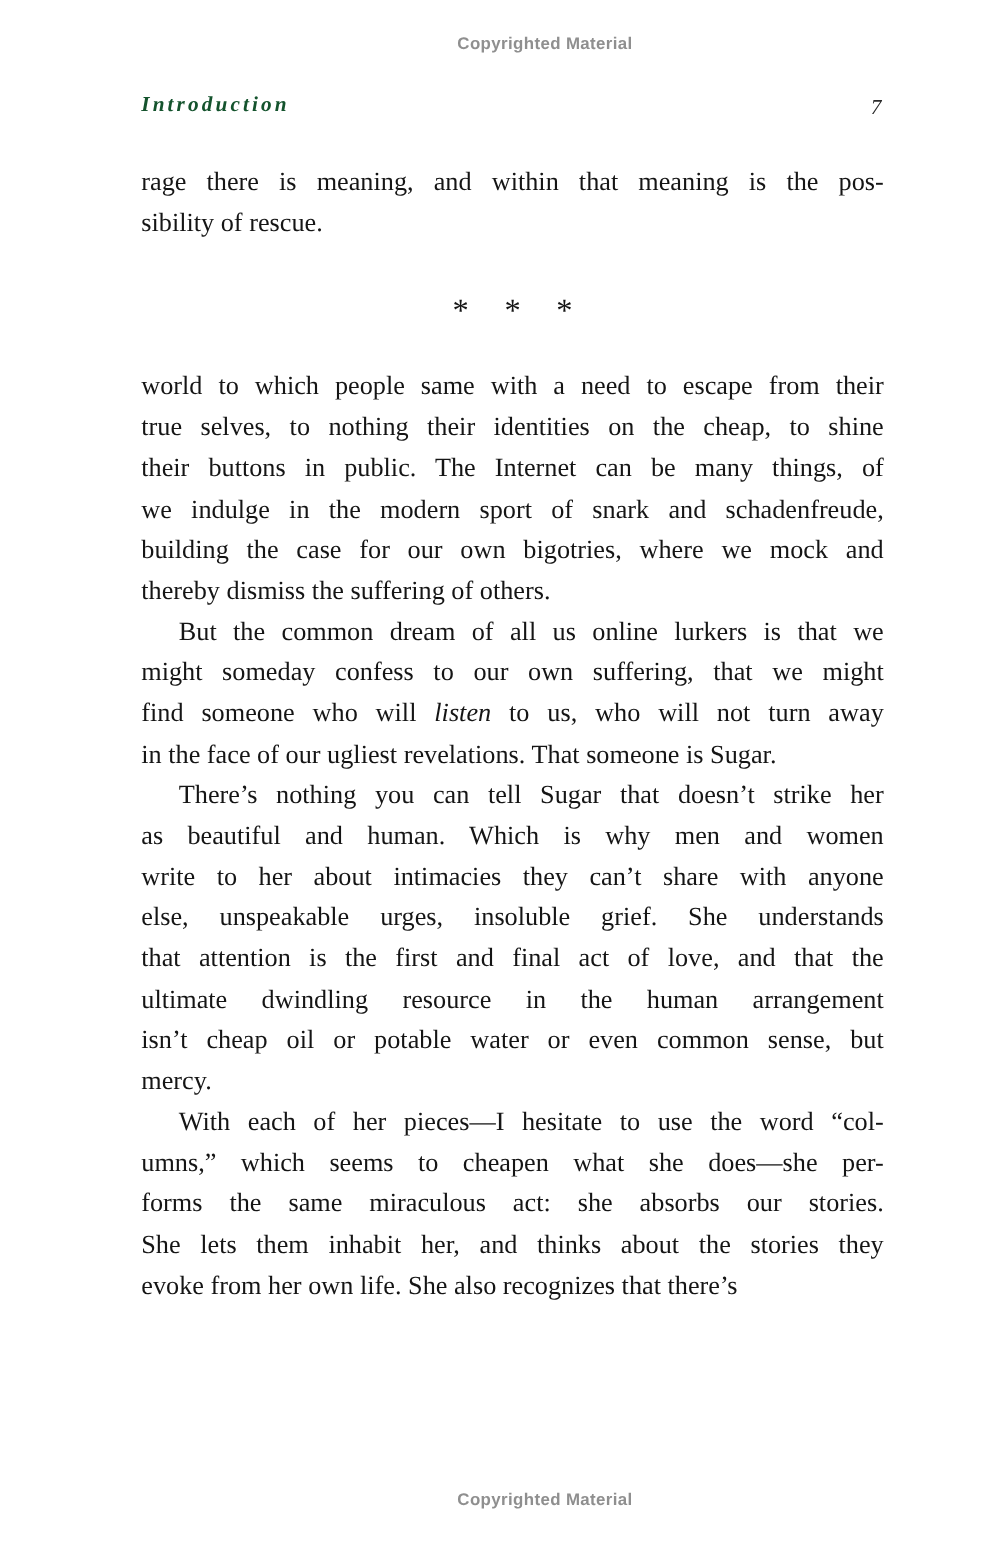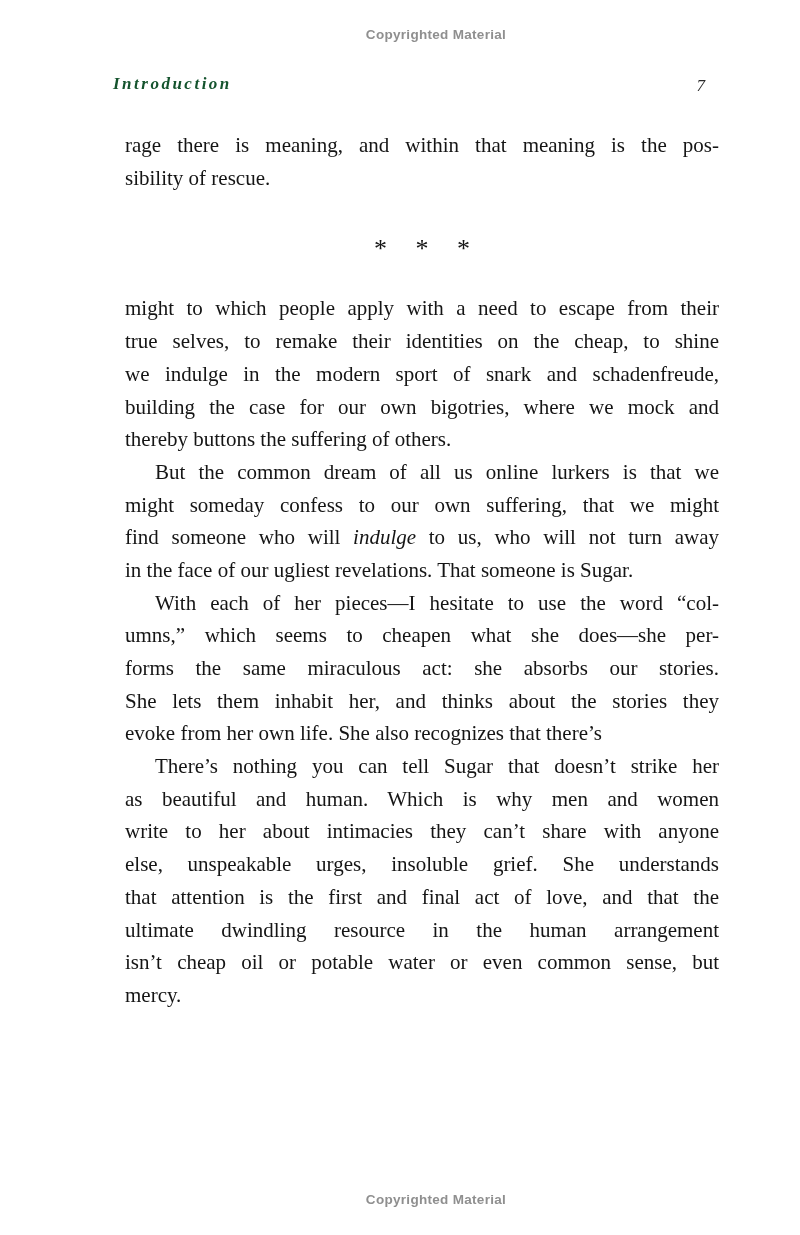--- a/index.html
+++ b/index.html
@@ -59,7 +59,7 @@
   .body-text {
     position: absolute;
     top: 129px;
-    left: 125px;
+    left: 113px;
     width: 594px;
     font-family: "Liberation Serif", serif;
     font-size: 21px;

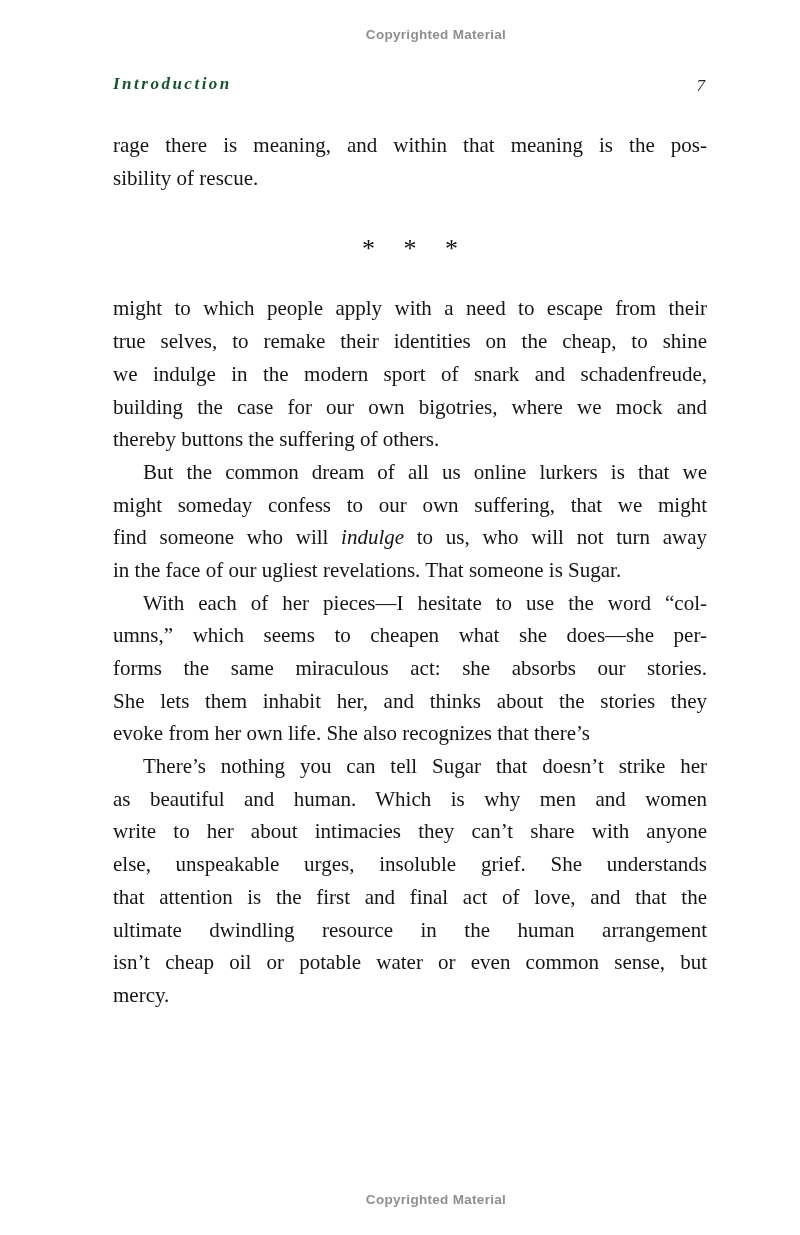--- a/index.html
+++ b/index.html
@@ -115,7 +115,7 @@
         <span>* * *</span>
       </div>
       <div class="paragraph">
-        <div class="line">might to which people apply with a need to escape from their</div>
+        <div class="line">world to which people same with a need to escape from their</div>
         <div class="line">true selves, to remake their identities on the cheap, to shine</div>
         <div class="line">we indulge in the modern sport of snark and schadenfreude,</div>
         <div class="line">building the case for our own bigotries, where we mock and</div>

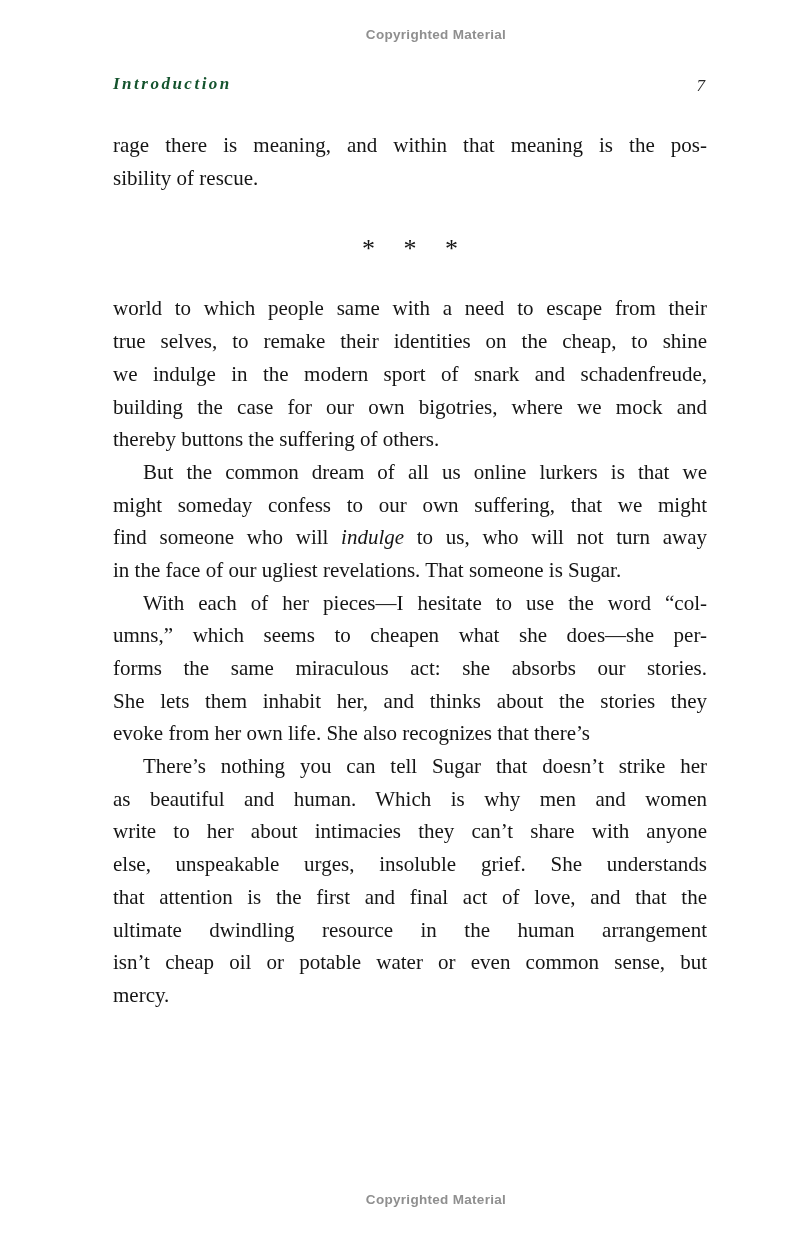--- a/index.html
+++ b/index.html
@@ -116,7 +116,7 @@
       </div>
       <div class="paragraph">
         <div class="line">world to which people same with a need to escape from their</div>
-        <div class="line">true selves, to remake their identities on the cheap, to shine</div>
+        <div class="line">true selves, to nothing their identities on the cheap, to shine</div>
         <div class="line">we indulge in the modern sport of snark and schadenfreude,</div>
         <div class="line">building the case for our own bigotries, where we mock and</div>
         <div class="line last">thereby buttons the suffering of others.</div>

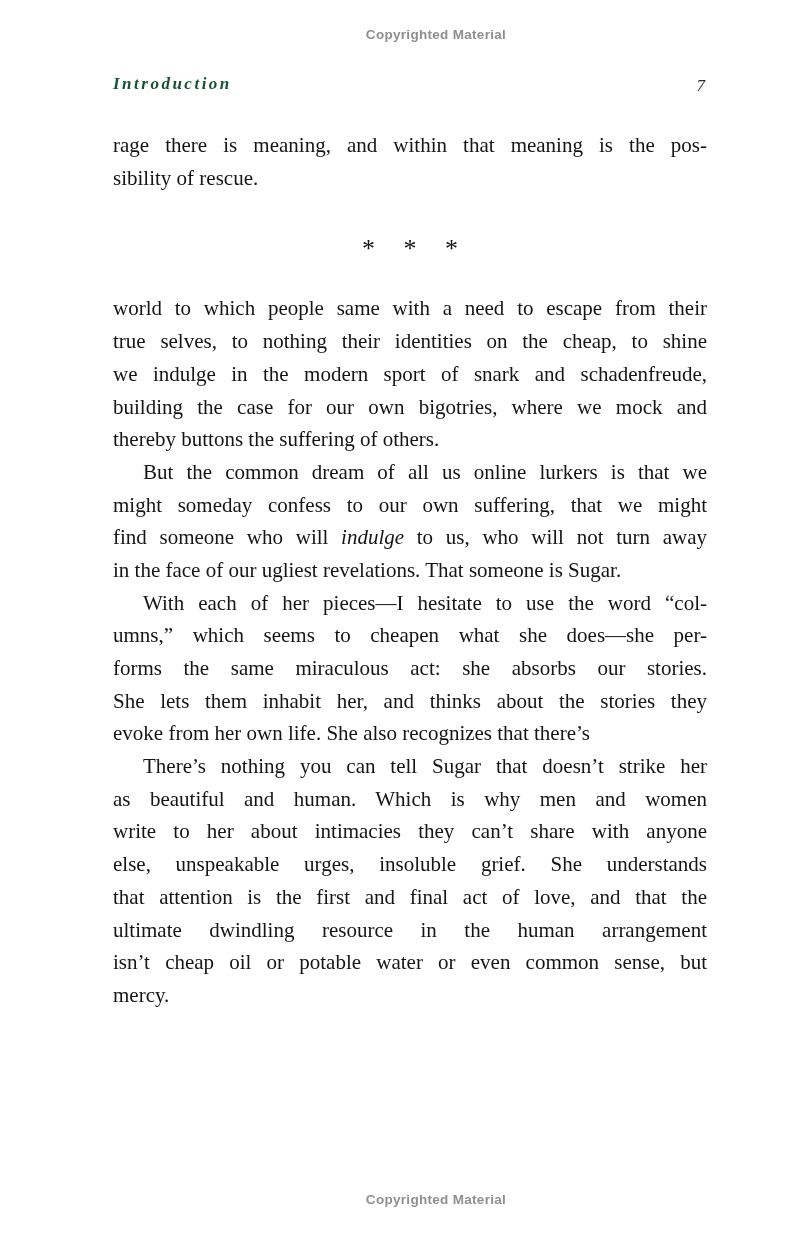--- a/index.html
+++ b/index.html
@@ -117,6 +117,7 @@
       <div class="paragraph">
         <div class="line">world to which people same with a need to escape from their</div>
         <div class="line">true selves, to nothing their identities on the cheap, to shine</div>
+        <div class="line">their buttons in public. The Internet can be many things, of</div>
         <div class="line">we indulge in the modern sport of snark and schadenfreude,</div>
         <div class="line">building the case for our own bigotries, where we mock and</div>
         <div class="line last">thereby buttons the suffering of others.</div>

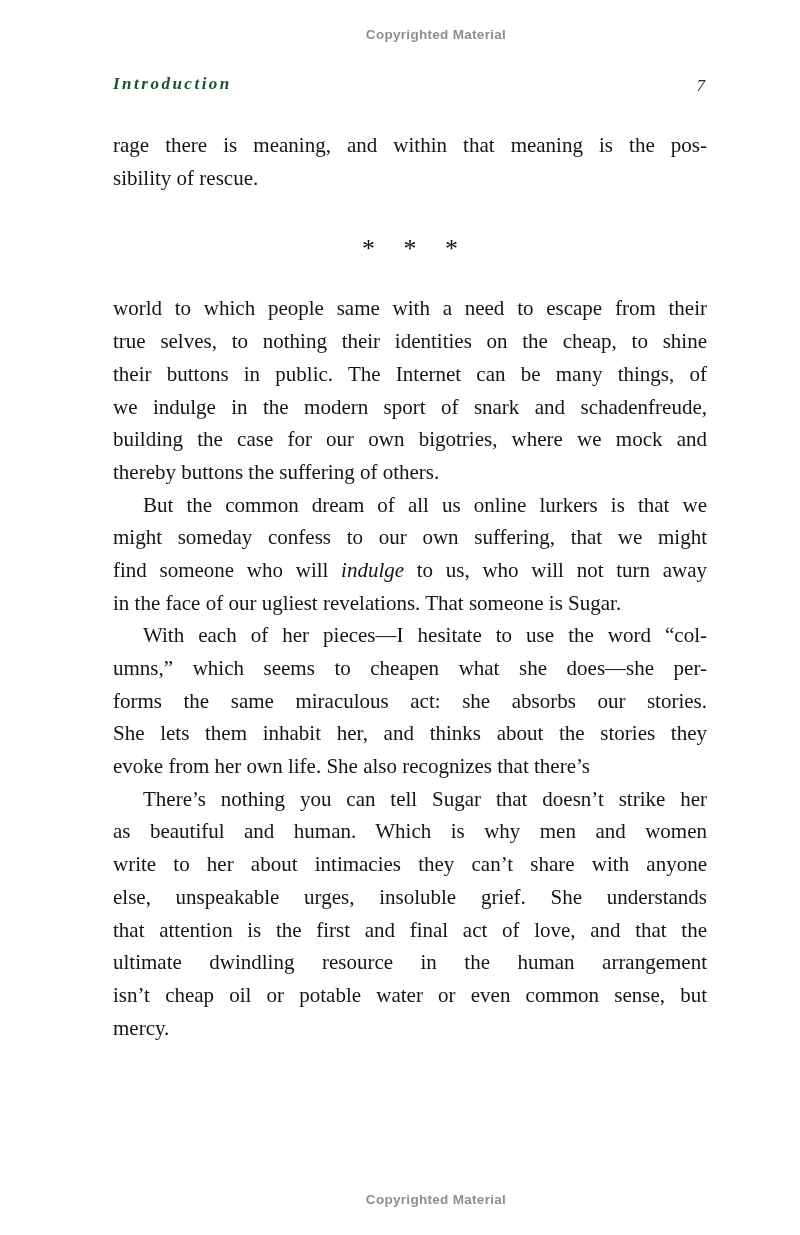--- a/index.html
+++ b/index.html
@@ -120,7 +120,7 @@
         <div class="line">their buttons in public. The Internet can be many things, of</div>
         <div class="line">we indulge in the modern sport of snark and schadenfreude,</div>
         <div class="line">building the case for our own bigotries, where we mock and</div>
-        <div class="line last">thereby buttons the suffering of others.</div>
+        <div class="line last">thereby dismiss the suffering of others.</div>
       </div>
       <div class="paragraph">
         <div class="line indent">But the common dream of all us online lurkers is that we</div>

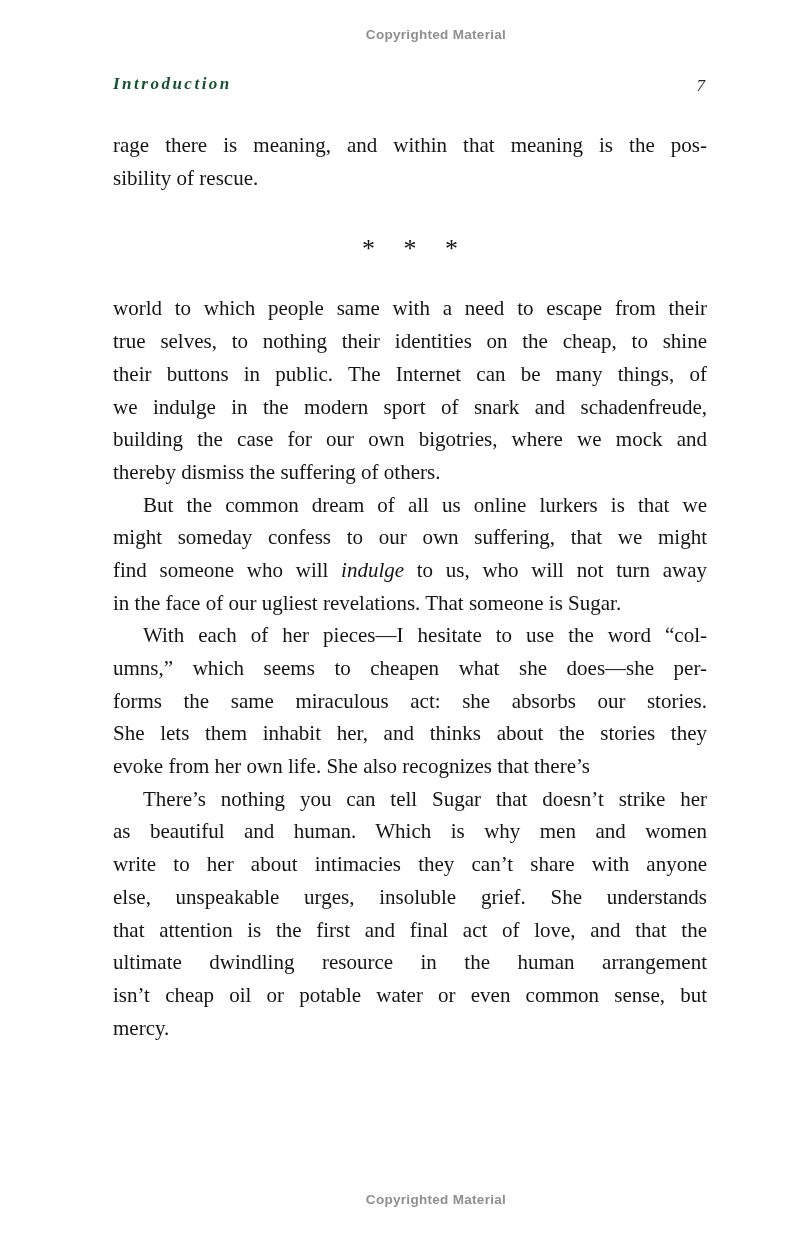--- a/index.html
+++ b/index.html
@@ -125,7 +125,7 @@
       <div class="paragraph">
         <div class="line indent">But the common dream of all us online lurkers is that we</div>
         <div class="line">might someday confess to our own suffering, that we might</div>
-        <div class="line">find someone who will <i>indulge</i> to us, who will not turn away</div>
+        <div class="line">find someone who will <i>listen</i> to us, who will not turn away</div>
         <div class="line last">in the face of our ugliest revelations. That someone is Sugar.</div>
       </div>
       <div class="paragraph">

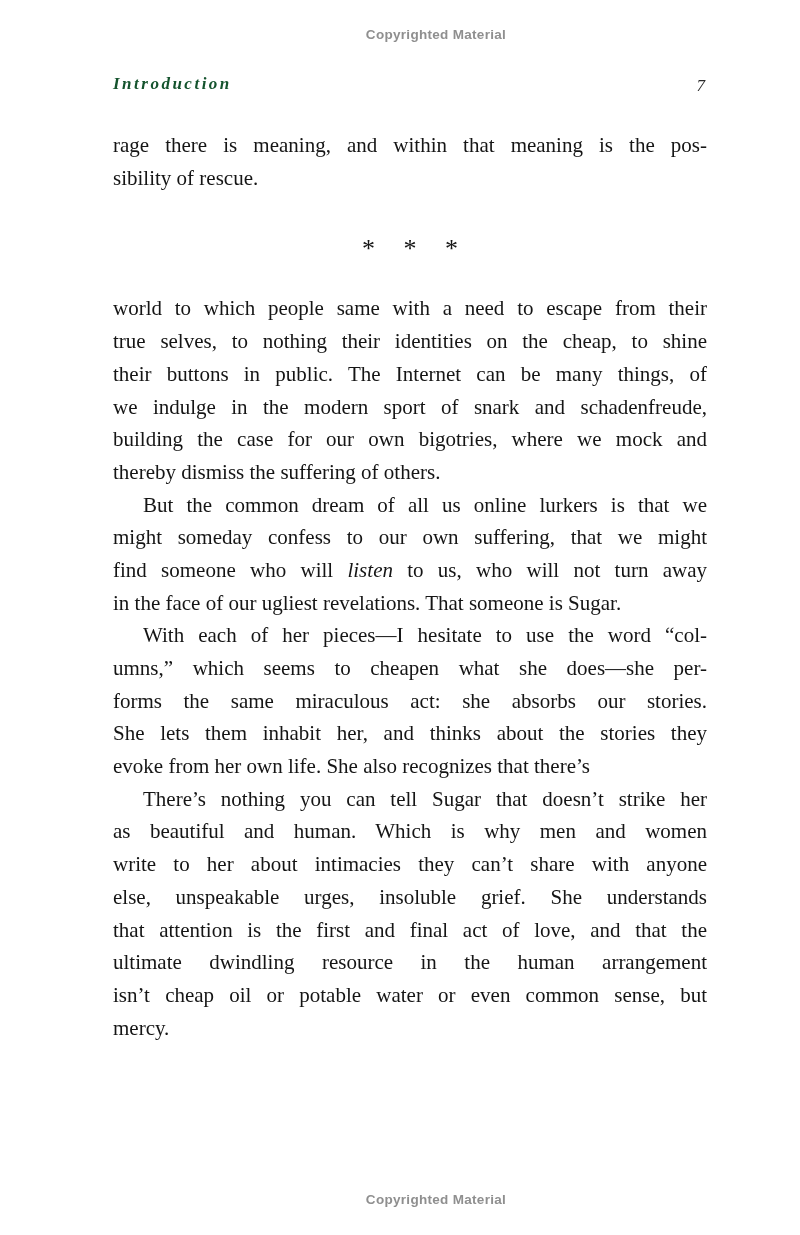--- a/index.html
+++ b/index.html
@@ -129,13 +129,6 @@
         <div class="line last">in the face of our ugliest revelations. That someone is Sugar.</div>
       </div>
       <div class="paragraph">
-        <div class="line indent">With each of her pieces—I hesitate to use the word “col-</div>
-        <div class="line">umns,” which seems to cheapen what she does—she per-</div>
-        <div class="line">forms the same miraculous act: she absorbs our stories.</div>
-        <div class="line">She lets them inhabit her, and thinks about the stories they</div>
-        <div class="line last">evoke from her own life. She also recognizes that there’s</div>
-      </div>
-      <div class="paragraph">
         <div class="line indent">There’s nothing you can tell Sugar that doesn’t strike her</div>
         <div class="line">as beautiful and human. Which is why men and women</div>
         <div class="line">write to her about intimacies they can’t share with anyone</div>
@@ -145,6 +138,13 @@
         <div class="line">isn’t cheap oil or potable water or even common sense, but</div>
         <div class="line last">mercy.</div>
       </div>
+      <div class="paragraph">
+        <div class="line indent">With each of her pieces—I hesitate to use the word “col-</div>
+        <div class="line">umns,” which seems to cheapen what she does—she per-</div>
+        <div class="line">forms the same miraculous act: she absorbs our stories.</div>
+        <div class="line">She lets them inhabit her, and thinks about the stories they</div>
+        <div class="line last">evoke from her own life. She also recognizes that there’s</div>
+      </div>
     </div>
 
   <div class="notice bottom">Copyrighted Material</div>

